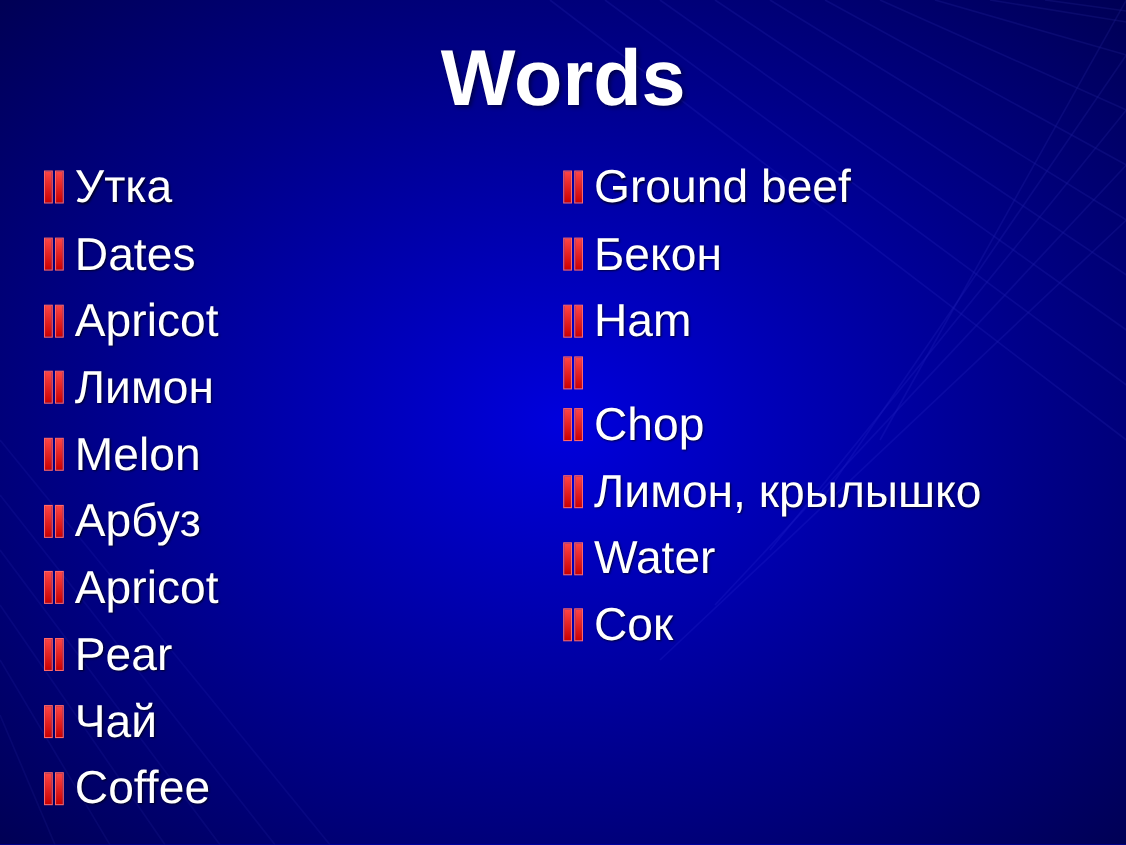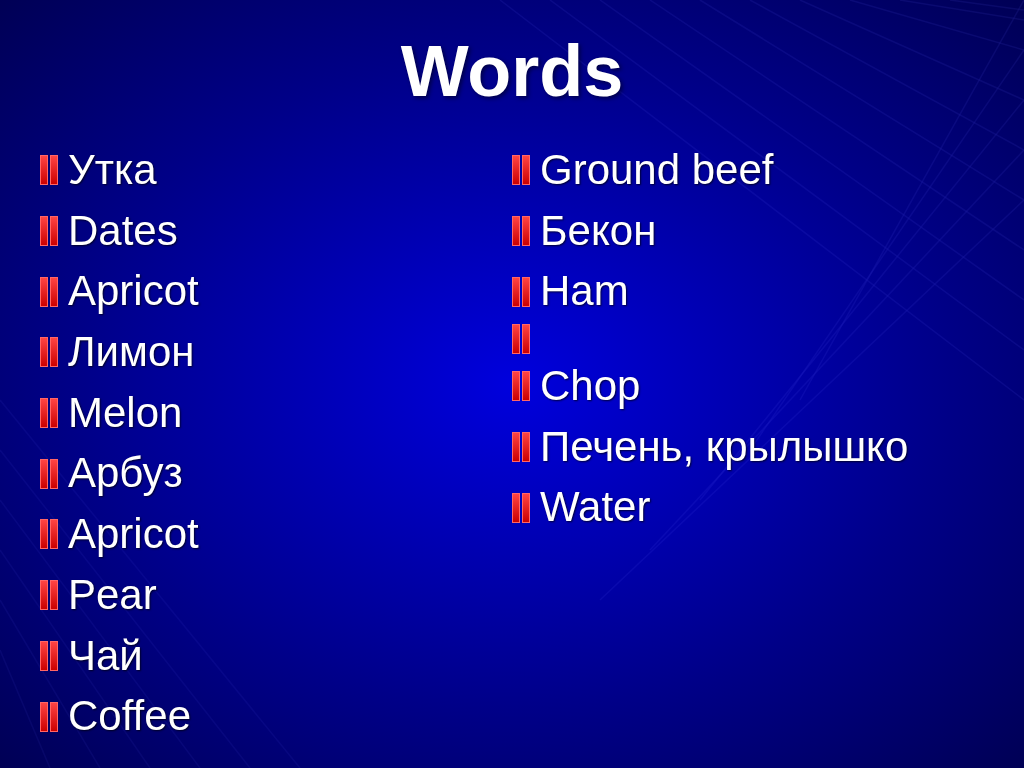--- a/index.html
+++ b/index.html
@@ -250,7 +250,7 @@
             <div class="bullet-bar"></div>
             <div class="bullet-bar"></div>
           </div>
-          <span class="item-text">Печень, крылышко</span>
+          <span class="item-text">Лимон, крылышко</span>
         </div>
         <div class="list-item">
           <div class="bullet-icon">

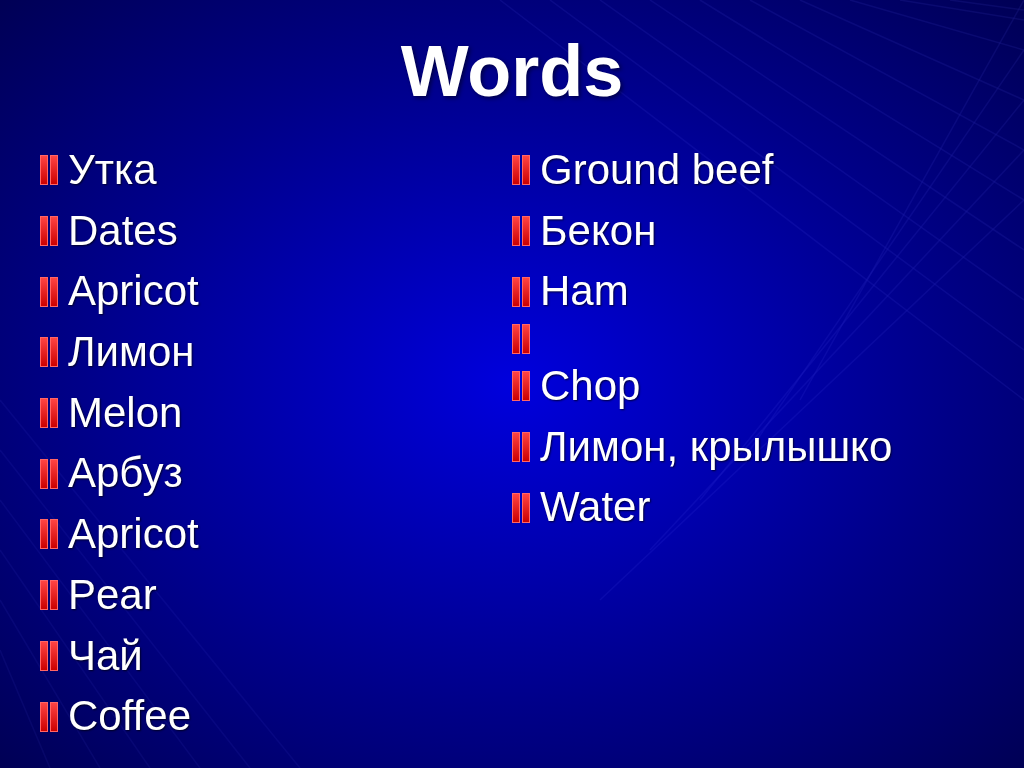--- a/index.html
+++ b/index.html
@@ -259,6 +259,13 @@
           </div>
           <span class="item-text">Water</span>
         </div>
+        <div class="list-item">
+          <div class="bullet-icon">
+            <div class="bullet-bar"></div>
+            <div class="bullet-bar"></div>
+          </div>
+          <span class="item-text">Сок</span>
+        </div>
       </div>
     </div>
 </div>

